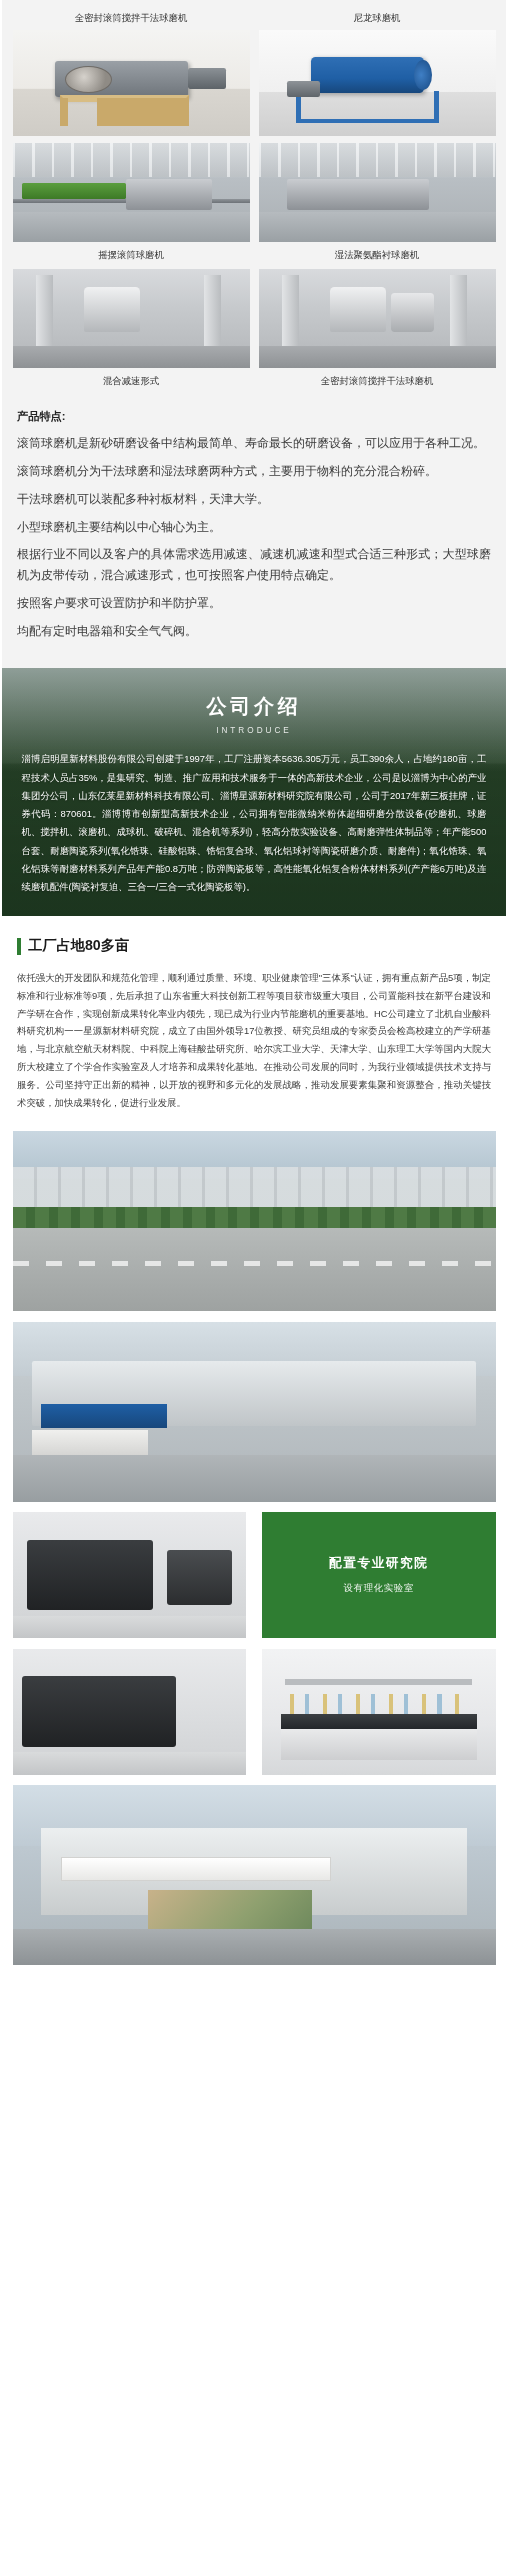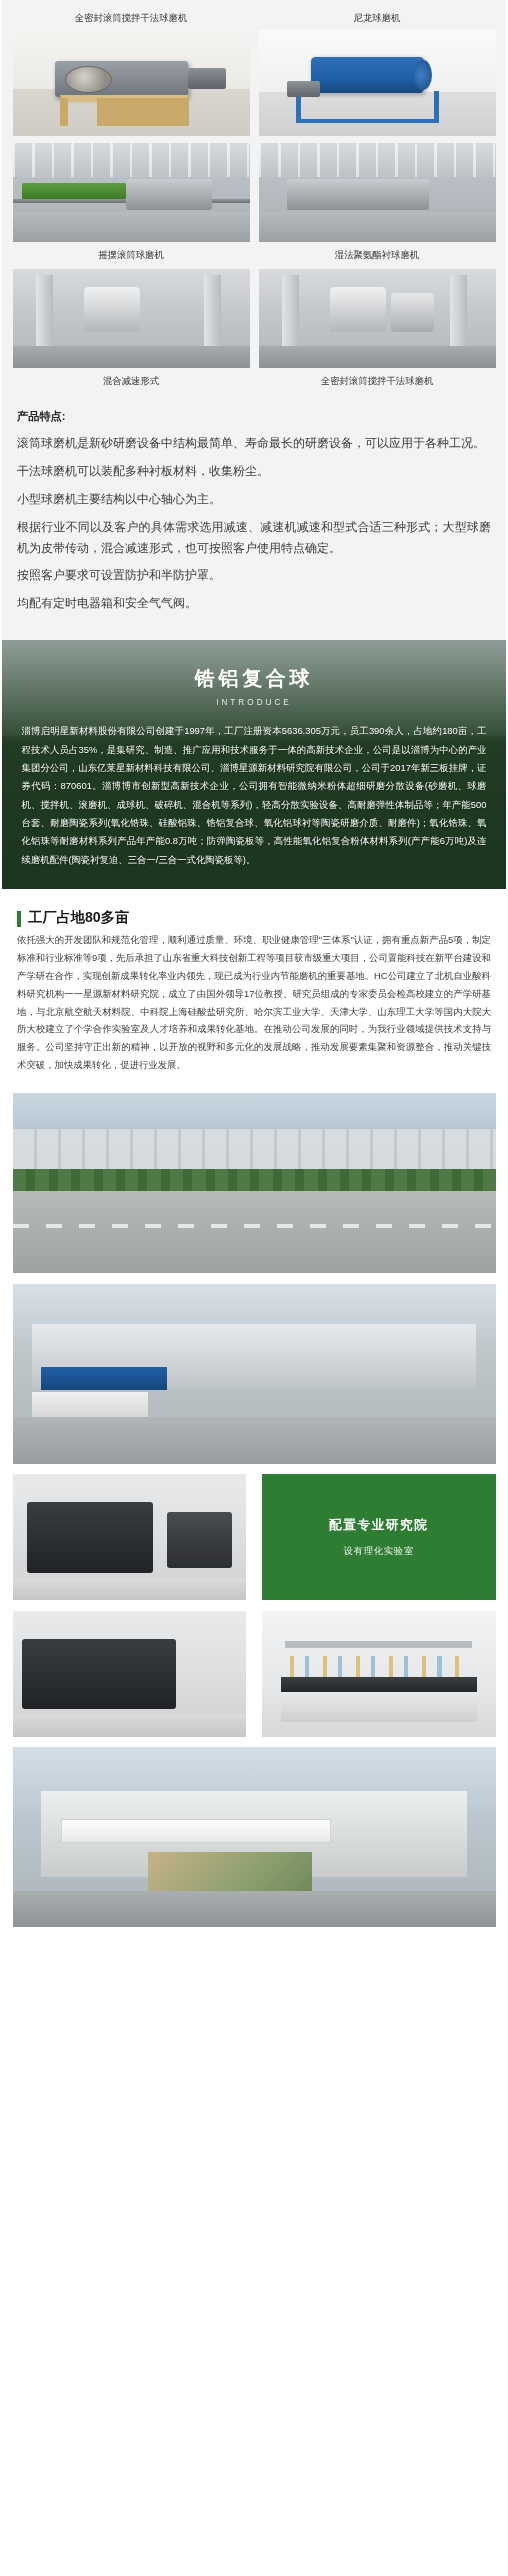--- a/index.html
+++ b/index.html
@@ -474,6 +474,7 @@
   <div class="features">
     <h3>产品特点:</h3>
     <p>滚筒球磨机是新砂研磨设备中结构最简单、寿命最长的研磨设备，可以应用于各种工况。</p>
+    <p>滚筒球磨机分为干法球磨和湿法球磨两种方式，主要用于物料的充分混合粉碎。</p>
     <p>干法球磨机可以装配多种衬板材料，收集粉尘。</p>
     <p>小型球磨机主要结构以中心轴心为主。</p>
     <p>根据行业不同以及客户的具体需求选用减速、减速机减速和型式合适三种形式；大型球磨机为皮带传动，混合减速形式，也可按照客户使用特点确定。</p>

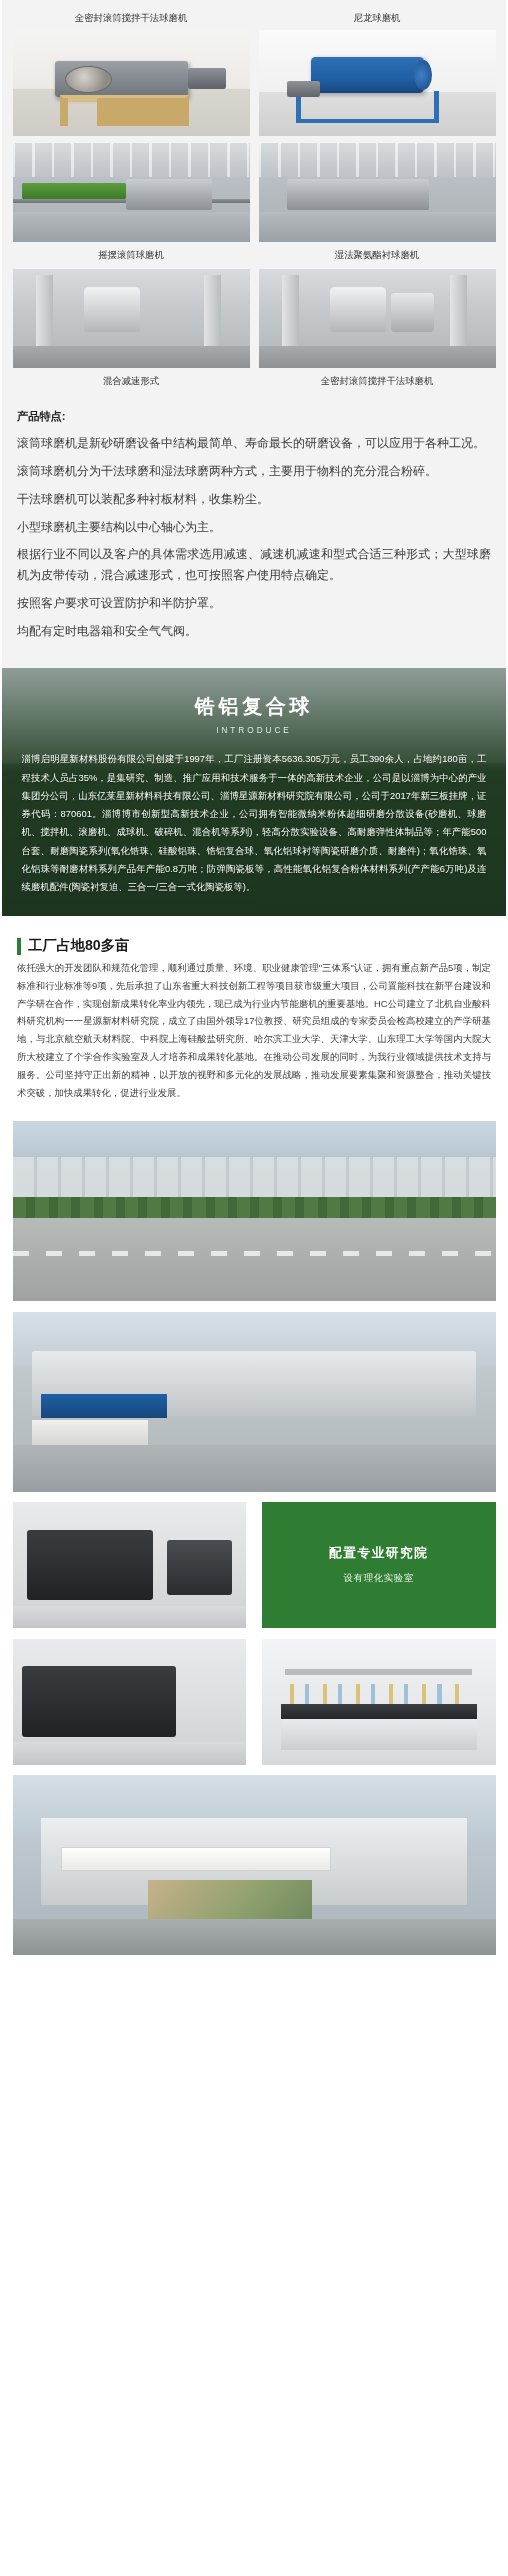--- a/index.html
+++ b/index.html
@@ -475,7 +475,7 @@
     <h3>产品特点:</h3>
     <p>滚筒球磨机是新砂研磨设备中结构最简单、寿命最长的研磨设备，可以应用于各种工况。</p>
     <p>滚筒球磨机分为干法球磨和湿法球磨两种方式，主要用于物料的充分混合粉碎。</p>
-    <p>干法球磨机可以装配多种衬板材料，收集粉尘。</p>
+    <p>干法球磨机可以装配多种衬板材料，天津大学。</p>
     <p>小型球磨机主要结构以中心轴心为主。</p>
     <p>根据行业不同以及客户的具体需求选用减速、减速机减速和型式合适三种形式；大型球磨机为皮带传动，混合减速形式，也可按照客户使用特点确定。</p>
     <p>按照客户要求可设置防护和半防护罩。</p>

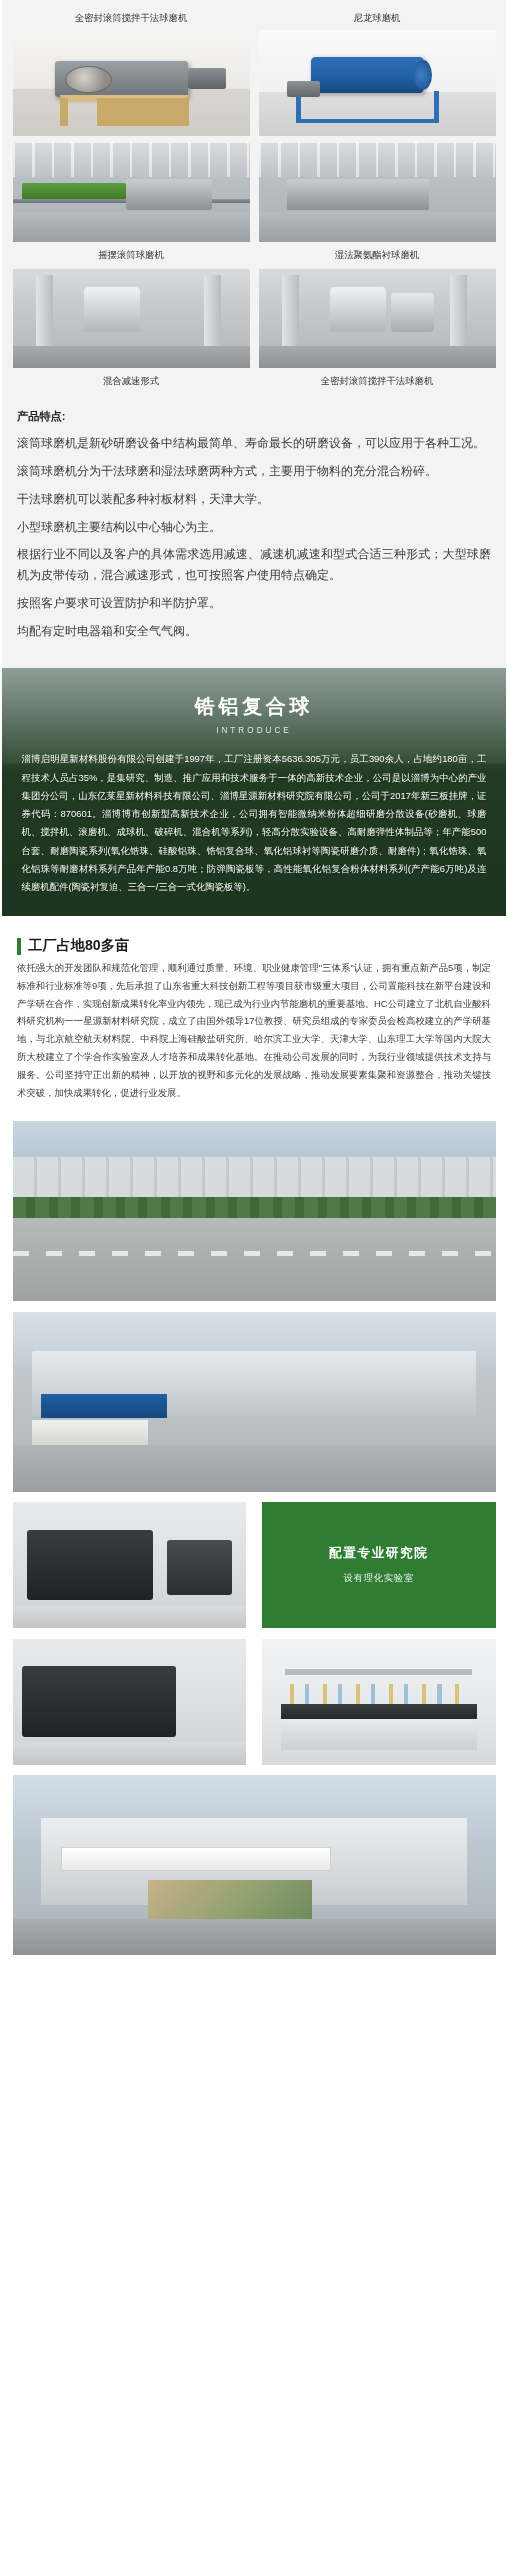--- a/index.html
+++ b/index.html
@@ -483,7 +483,7 @@
   </div>
 
   <div class="intro-hero">
-    <div class="intro-title">锆铝复合球</div>
+    <div class="intro-title">公司介绍</div>
     <div class="intro-sub">INTRODUCE</div>
     <div class="intro-body">淄博启明星新材料股份有限公司创建于1997年，工厂注册资本5636.305万元，员工390余人，占地约180亩，工程技术人员占35%，是集研究、制造、推广应用和技术服务于一体的高新技术企业，公司是以淄博为中心的产业集团分公司，山东亿莱星新材料科技有限公司、淄博星源新材料研究院有限公司，公司于2017年新三板挂牌，证券代码：870601。淄博博市创新型高新技术企业，公司拥有智能微纳米粉体超细研磨分散设备(砂磨机、球磨机、搅拌机、滚磨机、成球机、破碎机、混合机等系列)，轻高分散实验设备、高耐磨弹性体制品等；年产能500台套、耐磨陶瓷系列(氧化锆珠、硅酸铝珠、锆铝复合球、氧化铝球衬等陶瓷研磨介质、耐磨件)；氧化锆珠、氧化铝珠等耐磨材料系列产品年产能0.8万吨；防弹陶瓷板等，高性能氧化铝复合粉体材料系列(产产能6万吨)及连续磨机配件(陶瓷衬复迫、三合一/三合一式化陶瓷板等)。</div>
   </div>

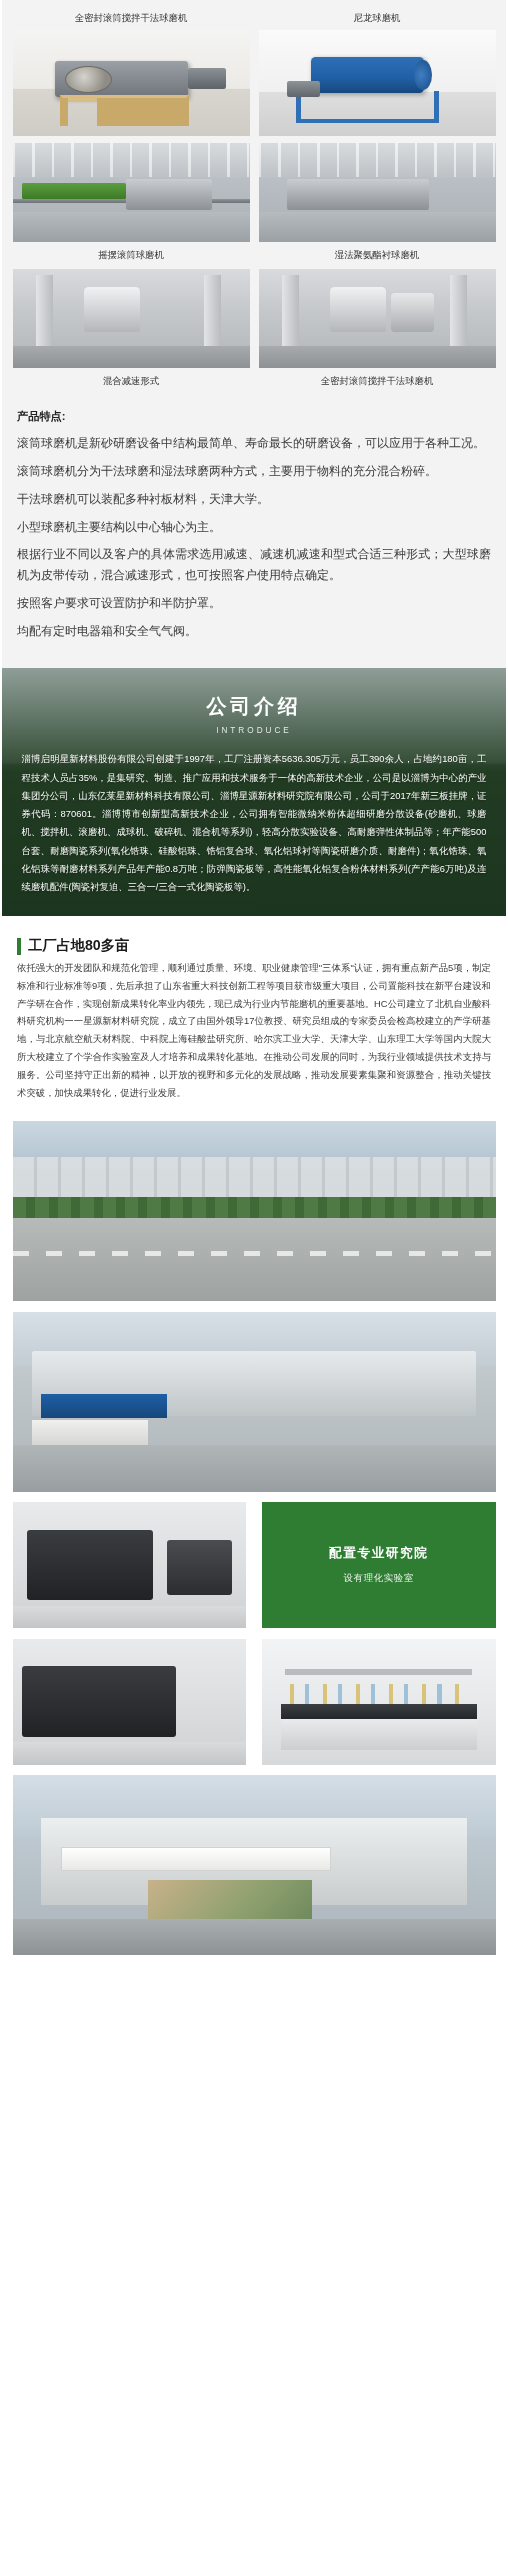--- a/index.html
+++ b/index.html
@@ -264,7 +264,7 @@
   .bar-title {
     display: flex;
     align-items: flex-end;
-    margin-bottom: 4px;
+    margin-bottom: 14px;
   }
   .bar-title .bar {
     width: 3.7px;

